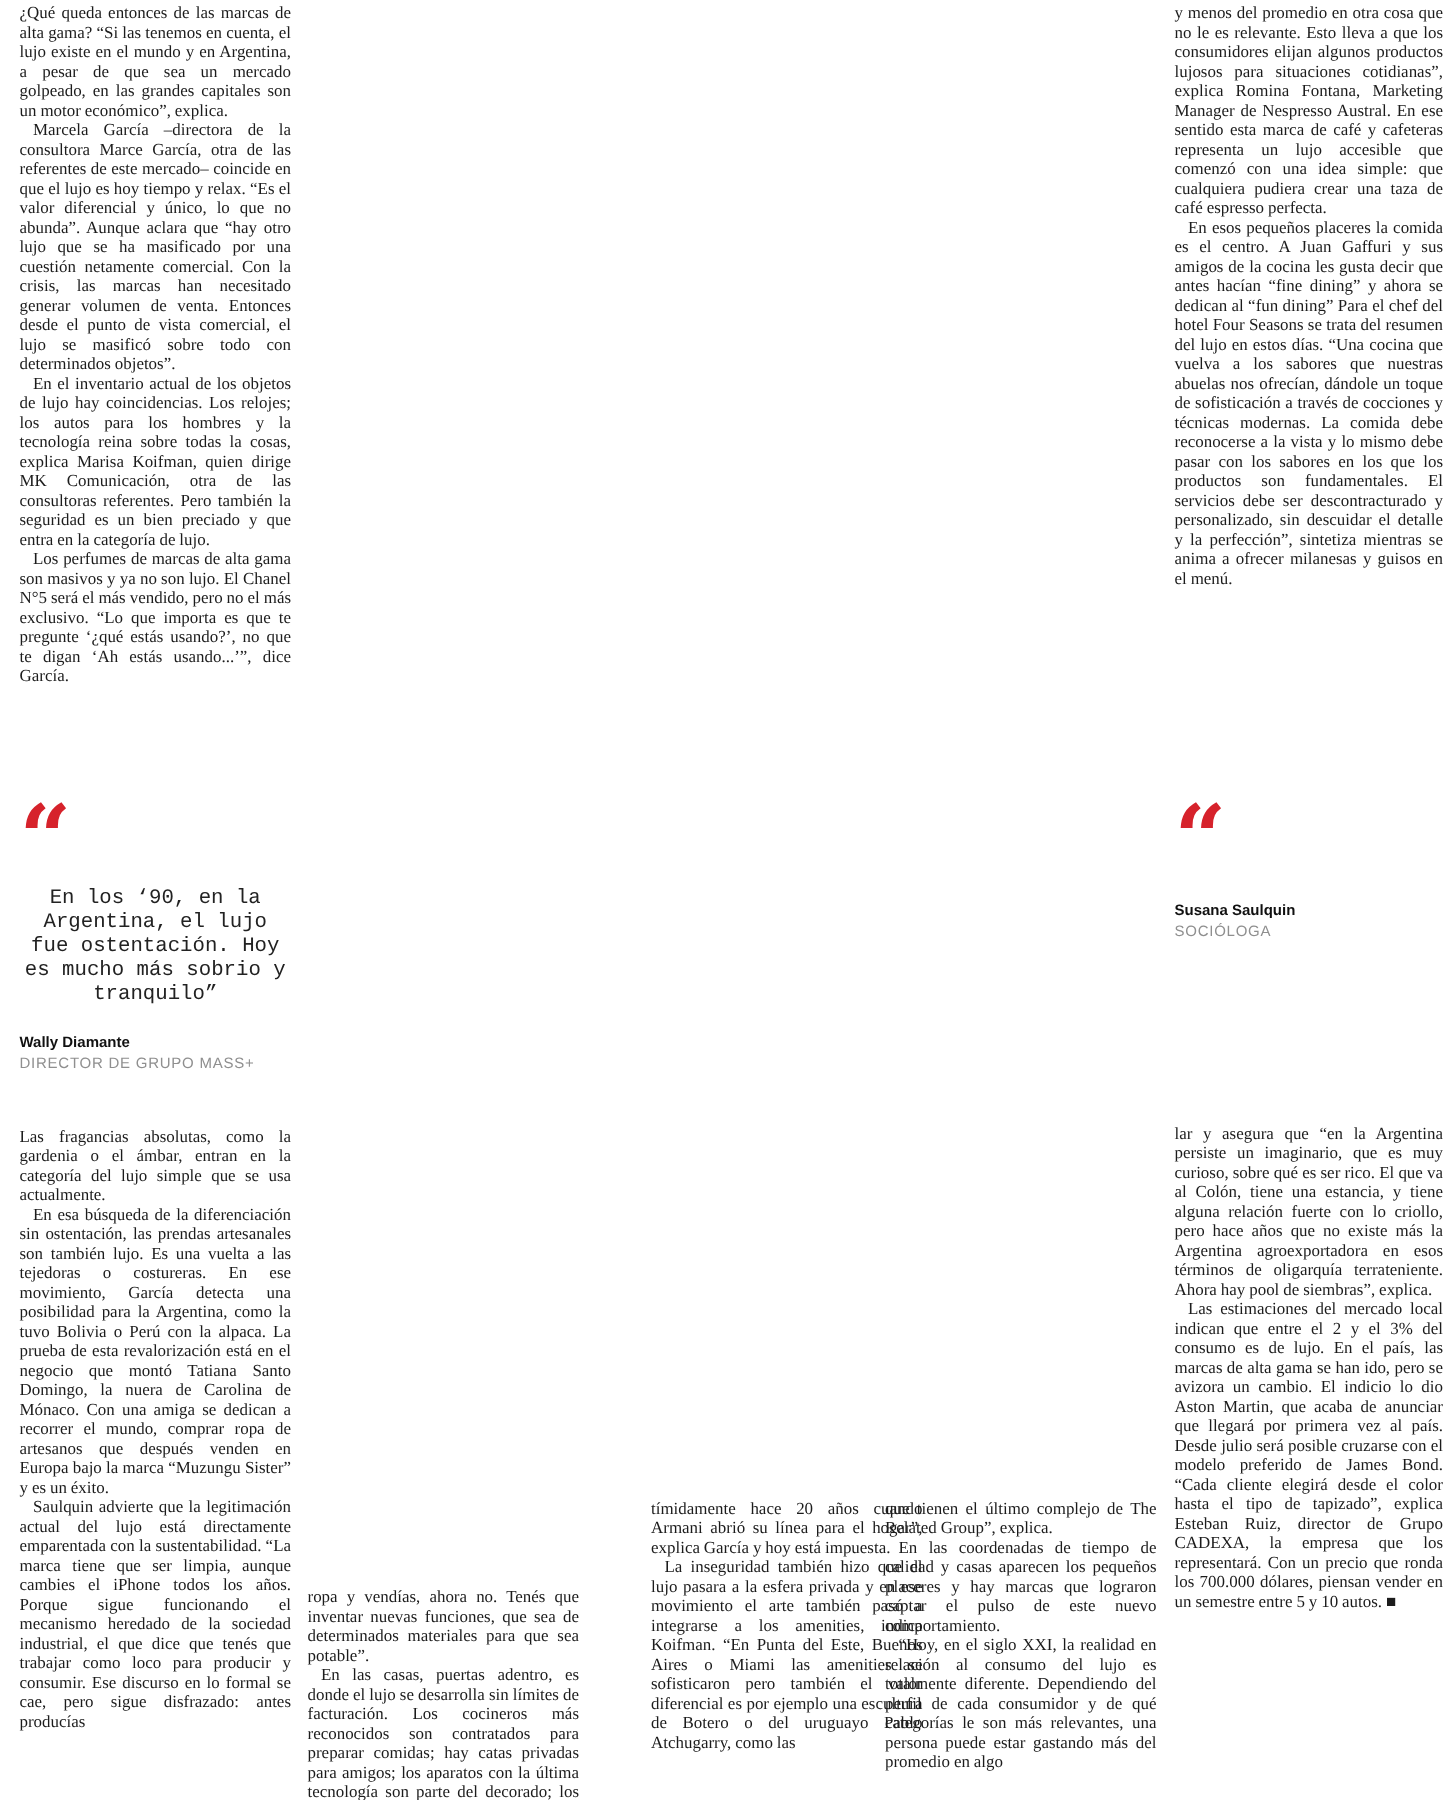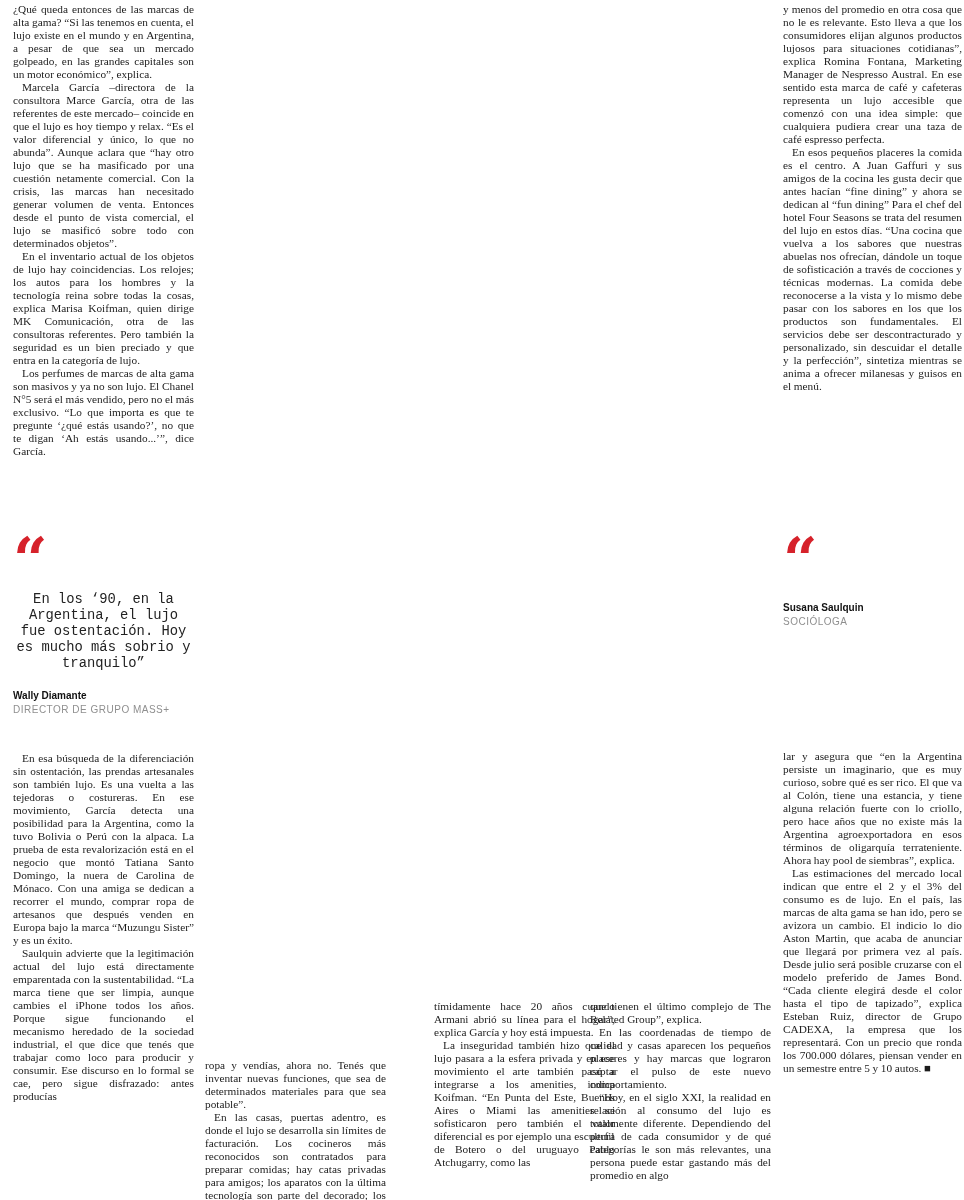--- a/index.html
+++ b/index.html
@@ -105,6 +105,7 @@
 
   <div class="textblock c1" style="top:752px;">
 
+  <p class="cont">Las fragancias absolutas, como la gardenia o el ámbar, entran en la categoría del lujo simple que se usa actualmente.</p>
       <p>En esa búsqueda de la diferenciación sin ostentación, las prendas artesanales son también lujo. Es una vuelta a las tejedoras o costureras. En ese movimiento, García detecta una posibilidad para la Argentina, como la tuvo Bolivia o Perú con la alpaca. La prueba de esta revalorización está en el negocio que montó Tatiana Santo Domingo, la nuera de Carolina de Mónaco. Con una amiga se dedican a recorrer el mundo, comprar ropa de artesanos que después venden en Europa bajo la marca “Muzungu Sister” y es un éxito.</p>
       <p>Saulquin advierte que la legitimación actual del lujo está directamente emparentada con la sustentabilidad. “La marca tiene que ser limpia, aunque cambies el iPhone todos los años. Porque sigue funcionando el mecanismo heredado de la sociedad industrial, el que dice que tenés que trabajar como loco para producir y consumir. Ese discurso en lo formal se cae, pero sigue disfrazado: antes producías</p>
     </div>

